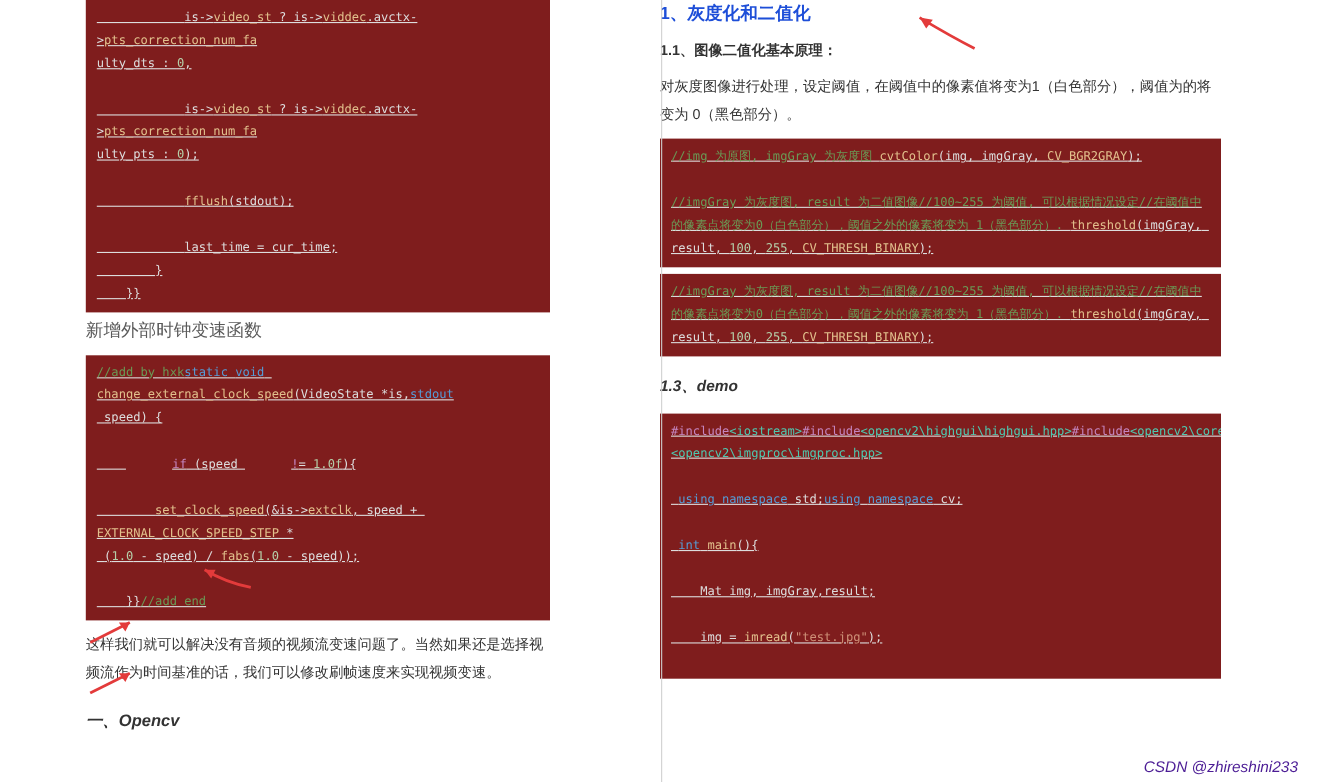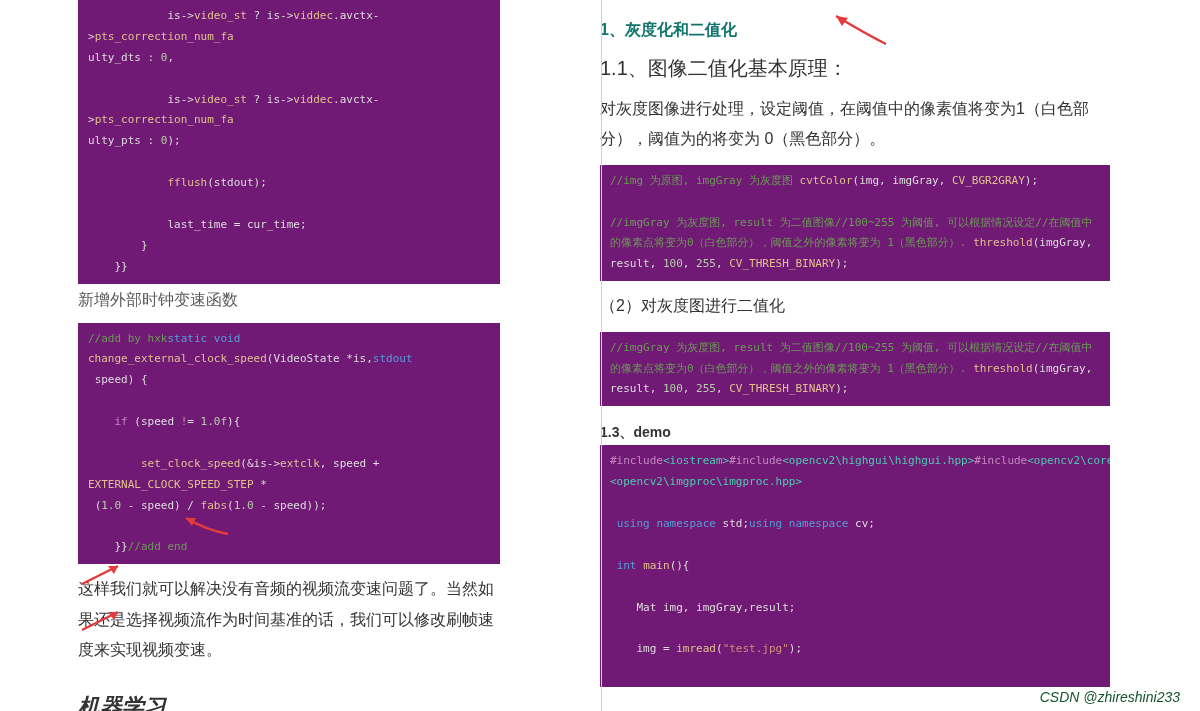--- a/index.html
+++ b/index.html
@@ -34,7 +34,7 @@
       background: #d0d0d0;
     }
     .code-block {
-      background: #701a75;
+      background: #7f1d1d;
       color: #ddd;
       font-family: Consolas, monospace;
       font-size: 11px;
@@ -43,6 +43,7 @@
       white-space: pre-wrap;
       margin-bottom: 6px;
       overflow: hidden;
+      text-decoration: underline;
     }
     .code-block .kw { color: #c586c0; }
     .code-block .num { color: #b5cea8; }

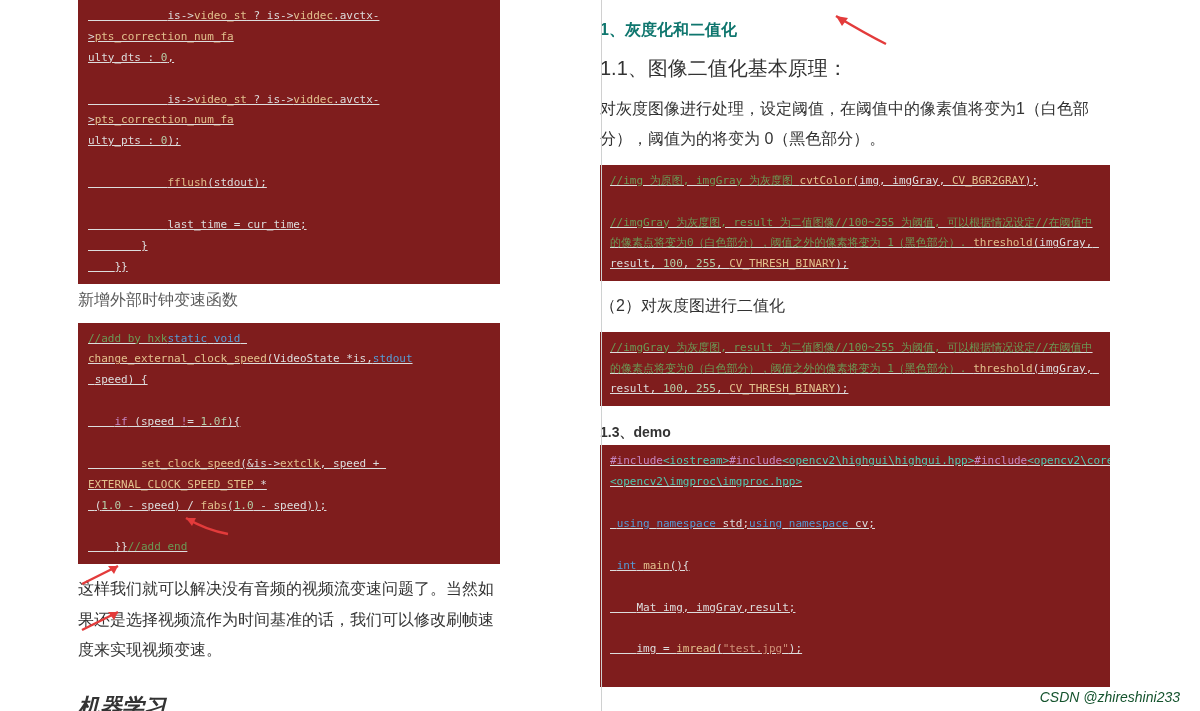--- a/index.html
+++ b/index.html
@@ -80,8 +80,8 @@
     .h1-right {
       font-size: 16px;
       font-weight: bold;
-      color: #0f766e;
-      margin-top: 20px;
+      color: #1d4ed8;
+      margin-top: 2px;
       margin-bottom: 14px;
     }
     .h2 {

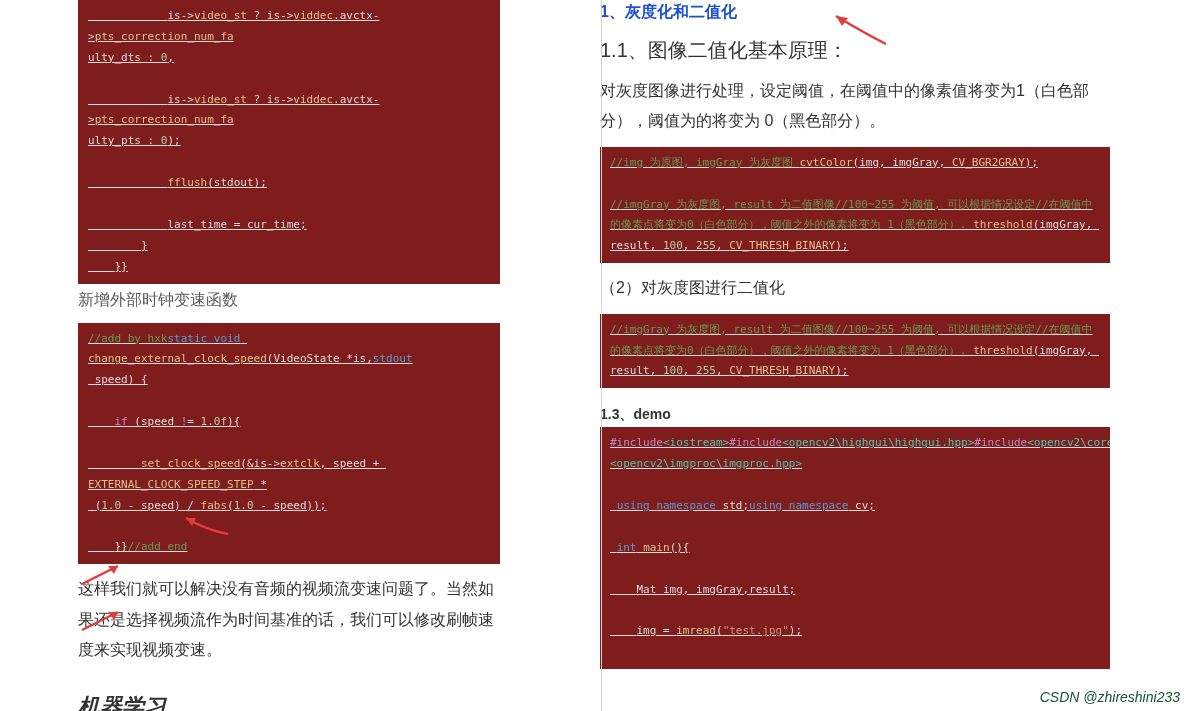--- a/index.html
+++ b/index.html
@@ -85,8 +85,8 @@
       margin-bottom: 14px;
     }
     .h2 {
-      font-size: 20px;
-      font-weight: normal;
+      font-size: 13px;
+      font-weight: bold;
       margin-top: 4px;
       margin-bottom: 12px;
     }

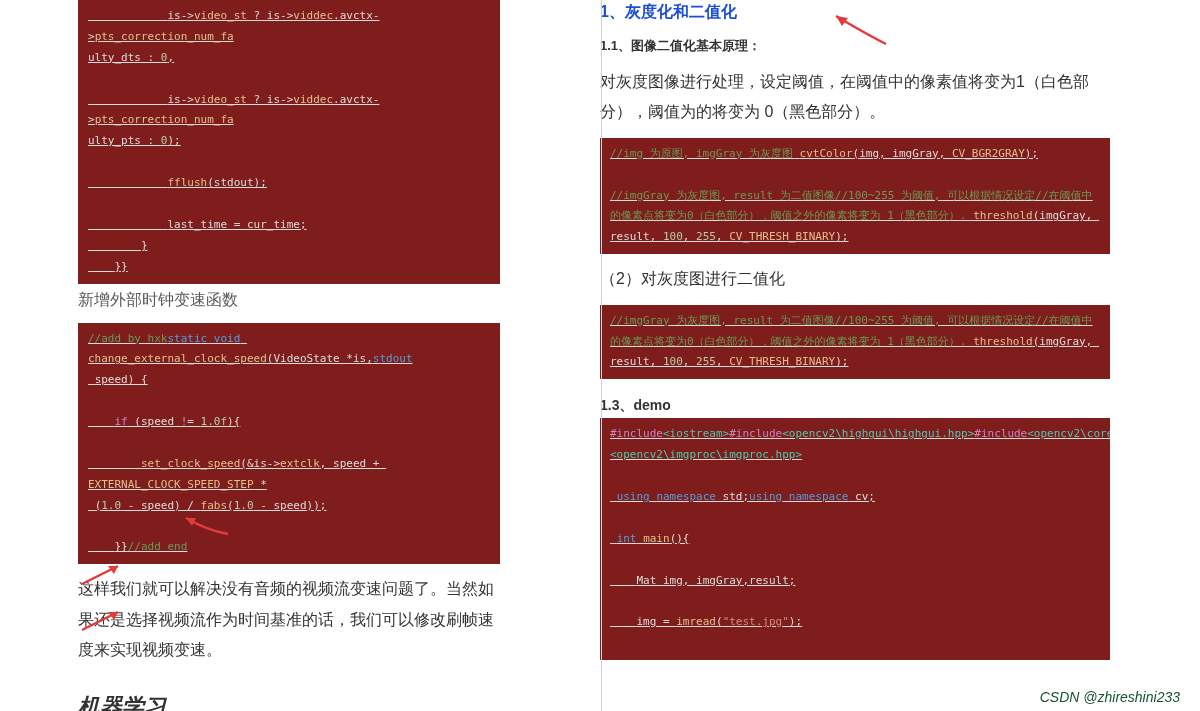--- a/index.html
+++ b/index.html
@@ -59,7 +59,7 @@
       margin: 4px 0 12px 0;
     }
     .paragraph {
-      font-size: 16px;
+      font-size: 13px;
       color: #333;
       line-height: 1.9;
       margin: 10px 0;

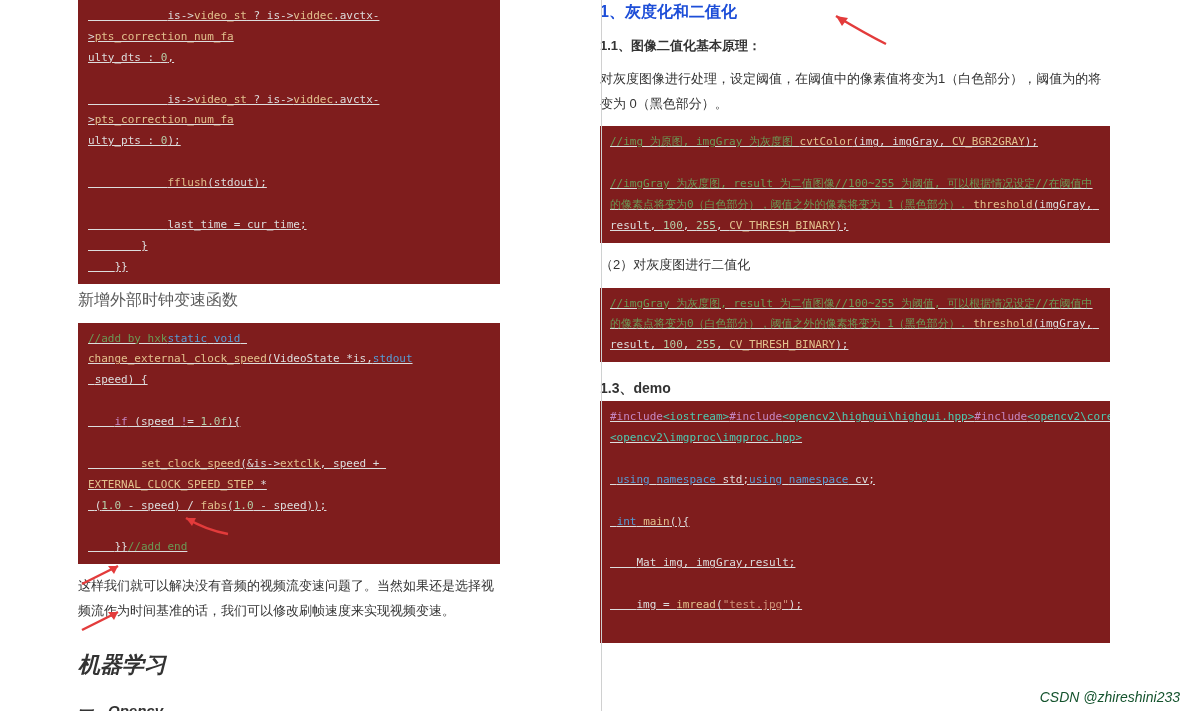--- a/index.html
+++ b/index.html
@@ -167,7 +167,6 @@
 
 <span class="cmt">//imgGray 为灰度图, result 为二值图像//100~255 为阈值, 可以根据情况设定//在阈值中的像素点将变为0（白色部分），阈值之外的像素将变为 1（黑色部分）. </span><span class="yellow">threshold</span><span>(imgGray, result, </span><span class="num">100</span><span>, </span><span class="num">255</span><span>, </span><span class="yellow">CV_THRESH_BINARY</span><span>);</span></div>
 
-    <div class="paragraph">（2）对灰度图进行二值化</div>
 
     <div class="code-block"><span class="cmt">//imgGray 为灰度图, result 为二值图像//100~255 为阈值, 可以根据情况设定//在阈值中的像素点将变为0（白色部分），阈值之外的像素将变为 1（黑色部分）. </span><span class="yellow">threshold</span><span>(imgGray, result, </span><span class="num">100</span><span>, </span><span class="num">255</span><span>, </span><span class="yellow">CV_THRESH_BINARY</span><span>);</span></div>
 

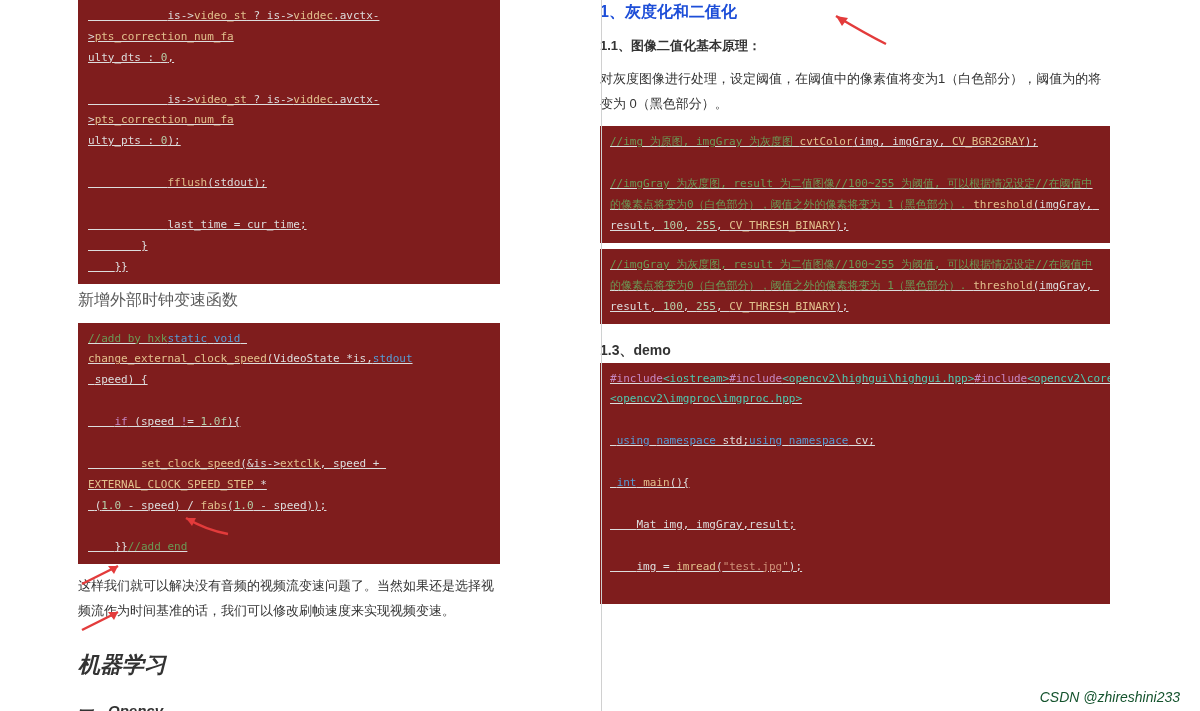--- a/index.html
+++ b/index.html
@@ -93,8 +93,9 @@
     .h3 {
       font-size: 14px;
       font-weight: bold;
+      font-style: italic;
       margin-top: 18px;
-      margin-bottom: 3px;
+      margin-bottom: 16px;
     }
     .watermark {
       position: absolute;

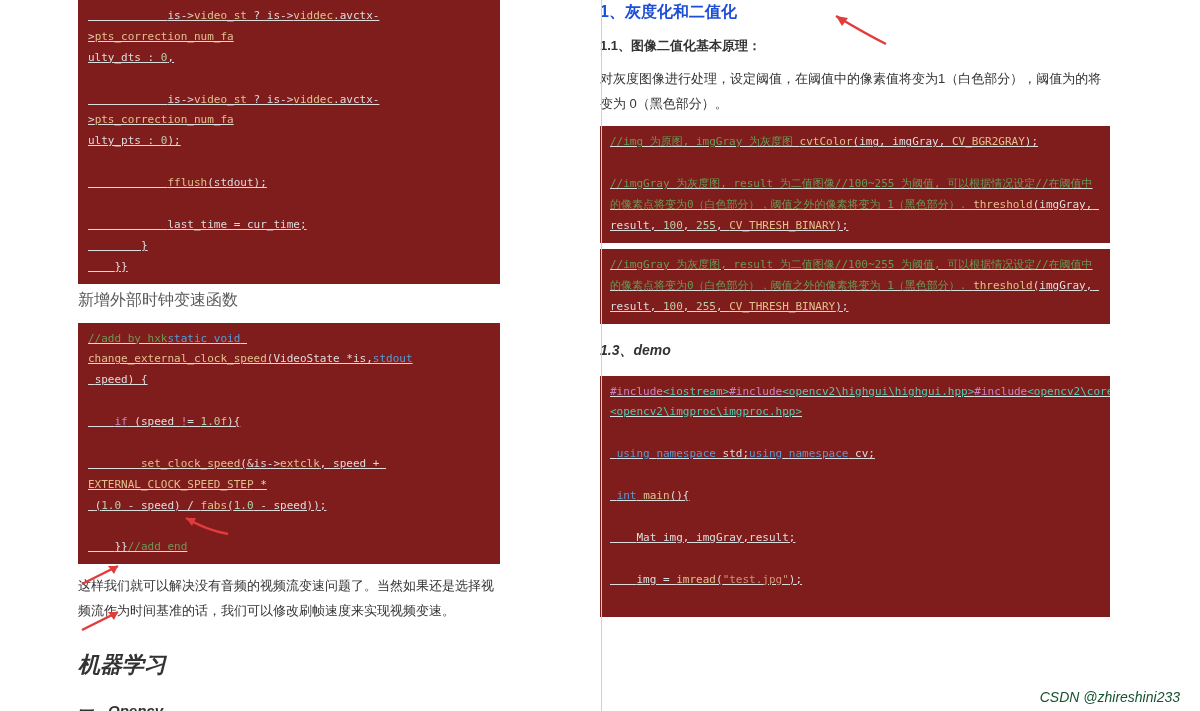--- a/index.html
+++ b/index.html
@@ -45,7 +45,7 @@
       overflow: hidden;
       text-decoration: underline;
     }
-    .code-block .kw { color: #c586c0; }
+    .code-block .kw { color: #c586c0; margin-left: 42px; }
     .code-block .num { color: #b5cea8; }
     .code-block .str { color: #ce9178; }
     .code-block .type { color: #4ec9b0; }

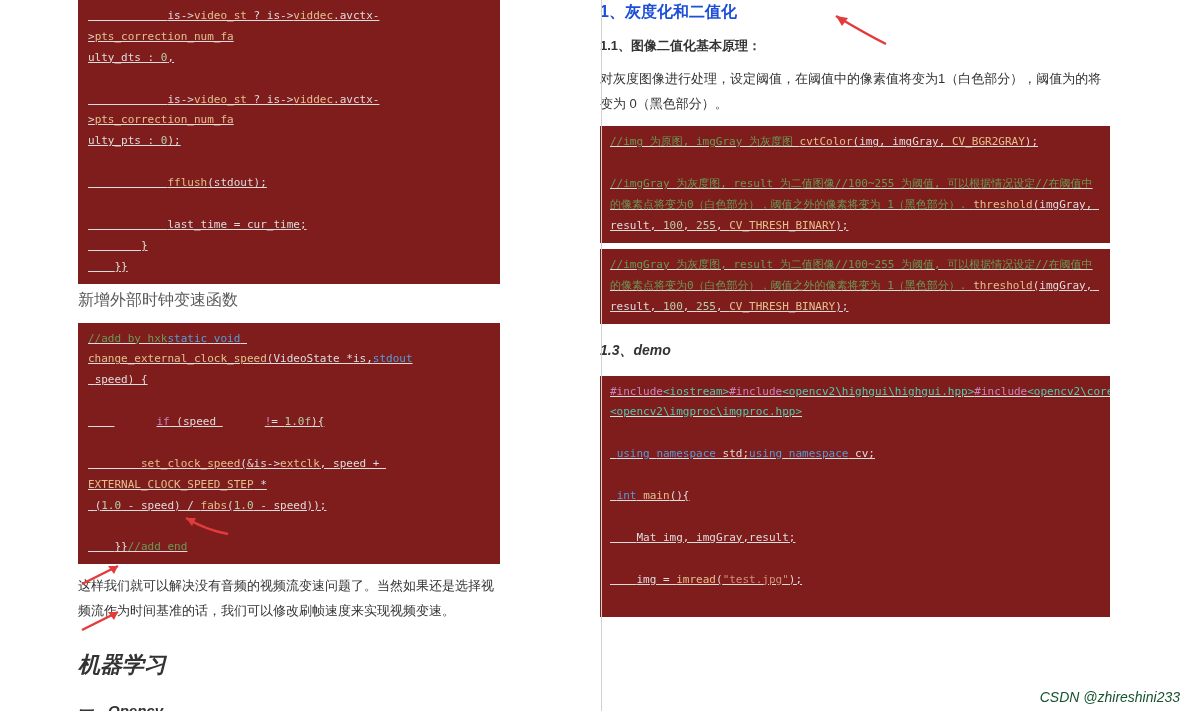--- a/index.html
+++ b/index.html
@@ -151,7 +151,6 @@
 
     <div class="paragraph">这样我们就可以解决没有音频的视频流变速问题了。当然如果还是选择视频流作为时间基准的话，我们可以修改刷帧速度来实现视频变速。</div>
 
-    <div class="h1-ml">机器学习</div>
 
     <div class="section-title">一、Opencv</div>
 

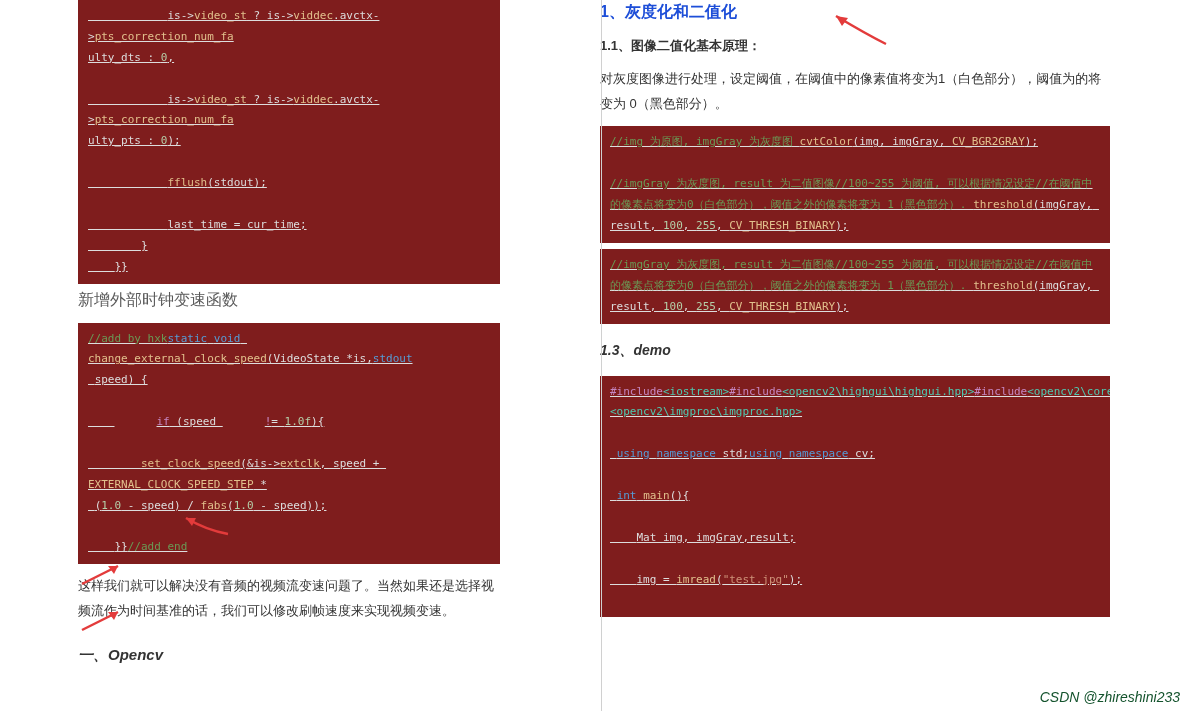--- a/index.html
+++ b/index.html
@@ -101,7 +101,7 @@
       position: absolute;
       bottom: 6px;
       right: 20px;
-      color: #14532d;
+      color: #4c1d95;
       font-size: 14px;
       font-style: italic;
     }

